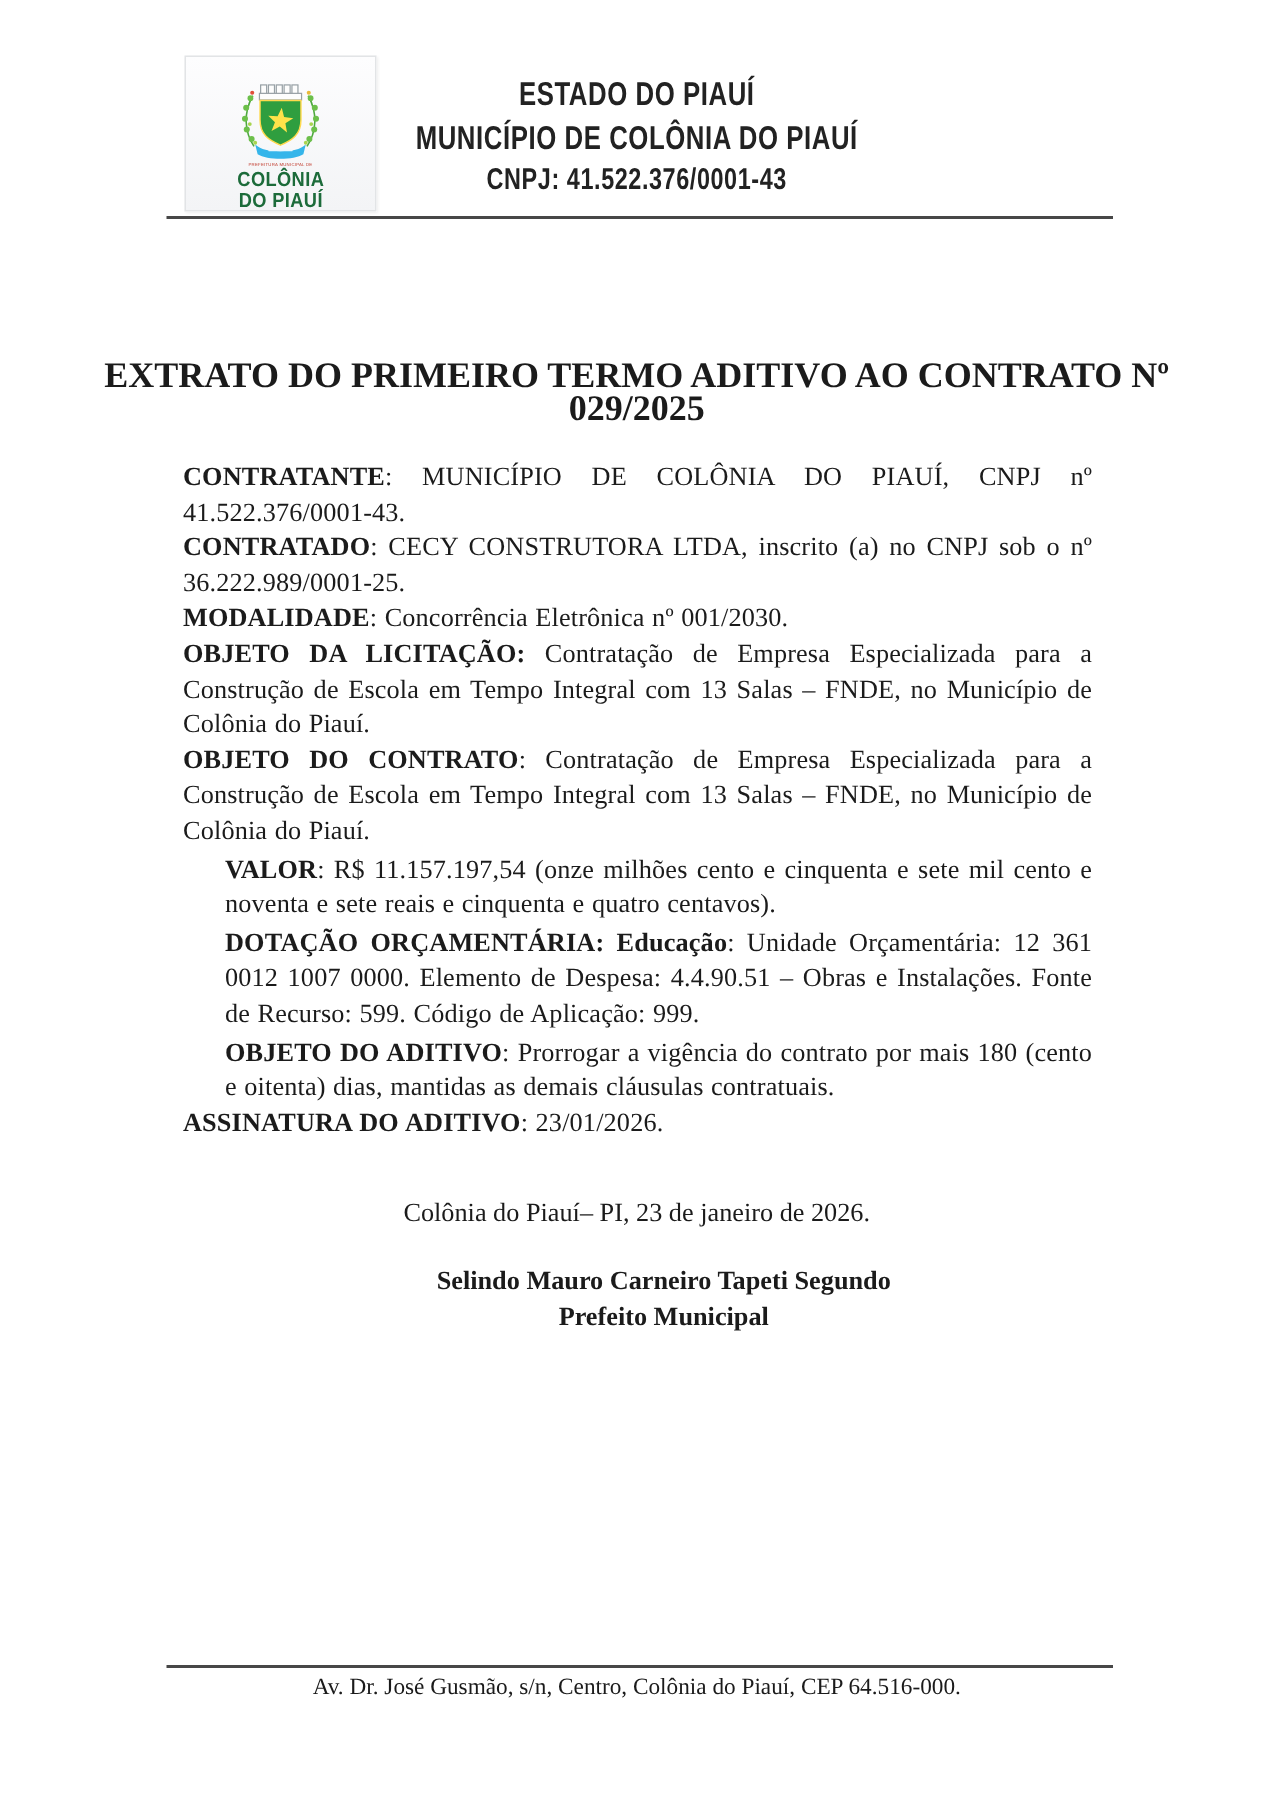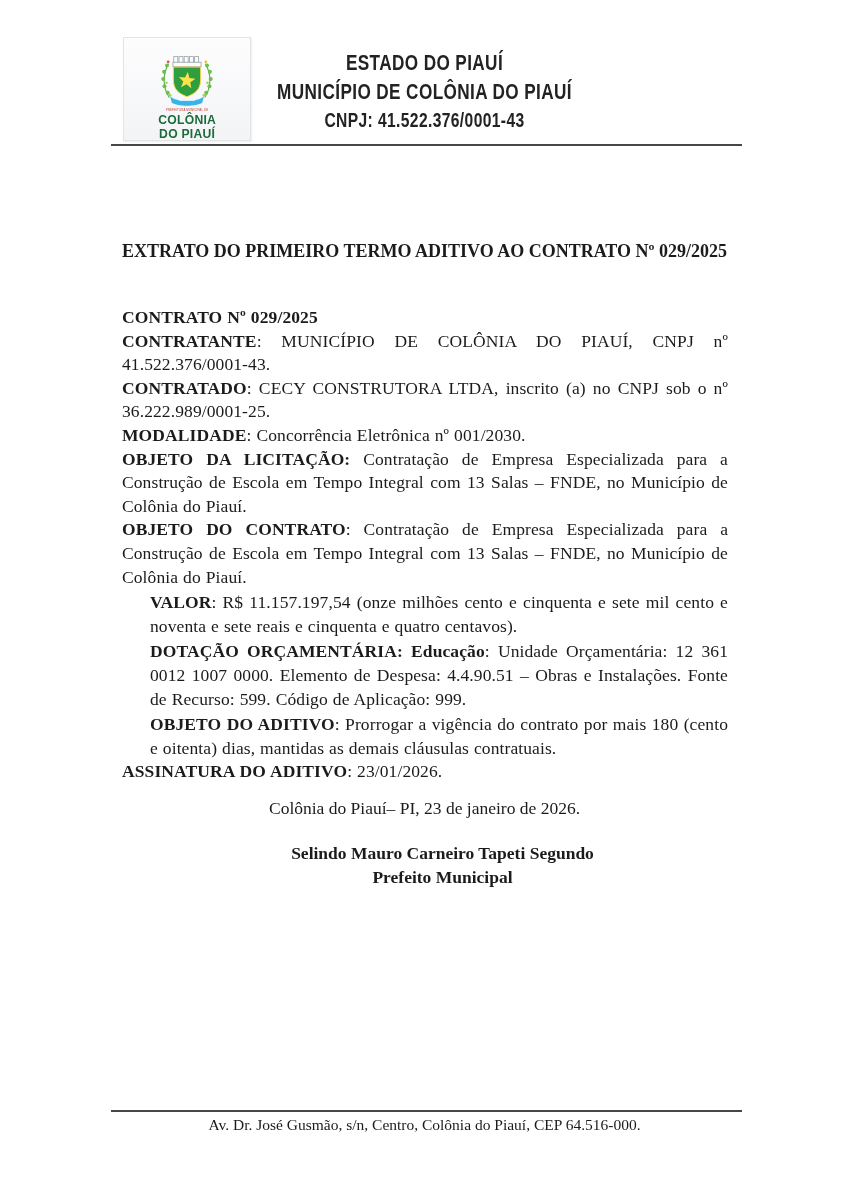--- a/index.html
+++ b/index.html
@@ -51,7 +51,7 @@
   .doc-title{
     position:absolute;top:240px;left:60px;right:60px;
     margin:0;text-align:center;
-    font-size:18px;font-weight:700;line-height:22px;
+    font-size:24px;font-weight:700;line-height:22px;
   }
   .doc-body{
     position:absolute;top:306px;left:122px;width:606px;

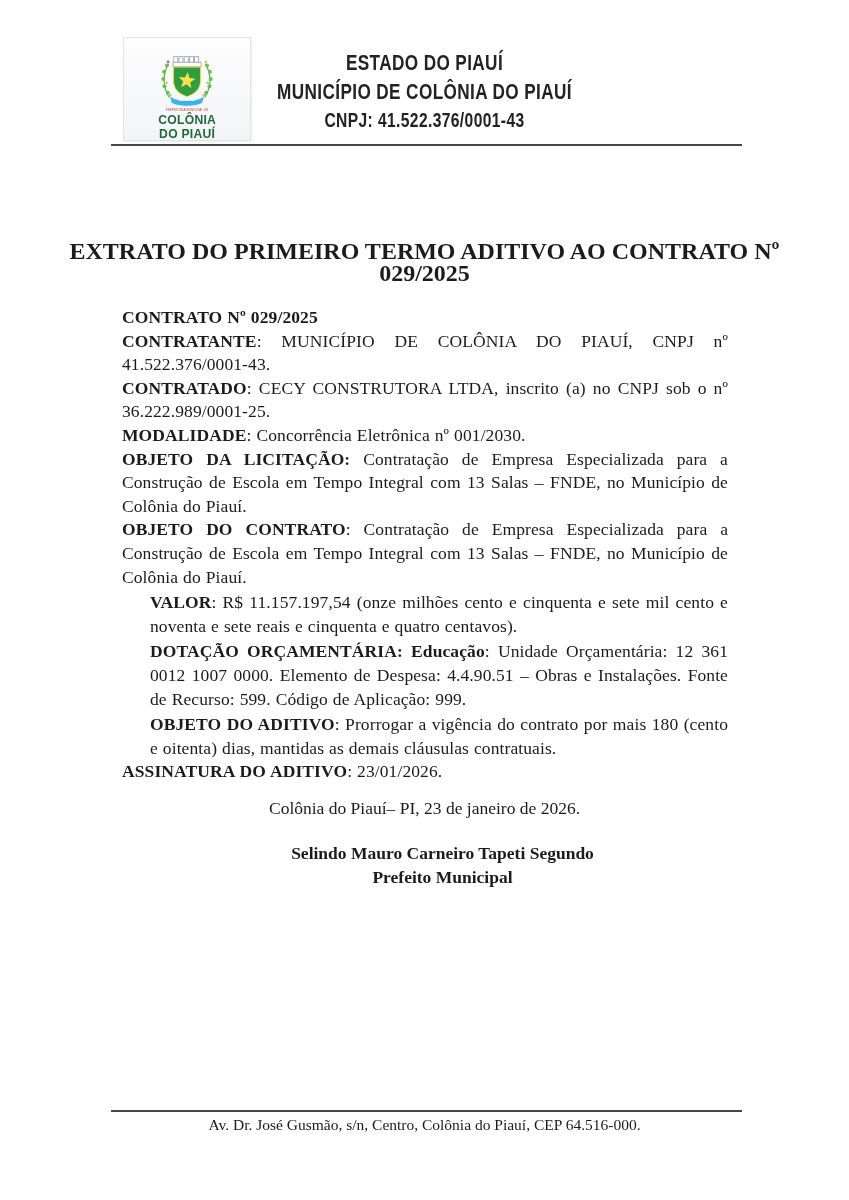--- a/index.html
+++ b/index.html
@@ -148,7 +148,6 @@
   <h1 class="doc-title">EXTRATO DO PRIMEIRO TERMO ADITIVO AO CONTRATO Nº 029/2025</h1>
 
   <section class="doc-body">
-    <p><span class="b">CONTRATO Nº 029/2025</span><span></span></p>
     <p><span class="b">CONTRATANTE</span><span>: MUNICÍPIO DE COLÔNIA DO PIAUÍ, CNPJ nº 41.522.376/0001-43.</span></p>
     <p><span class="b">CONTRATADO</span><span>: CECY CONSTRUTORA LTDA, inscrito (a) no CNPJ sob o nº 36.222.989/0001-25.</span></p>
     <p><span class="b">MODALIDADE</span><span>: Concorrência Eletrônica nº 001/2030.</span></p>

